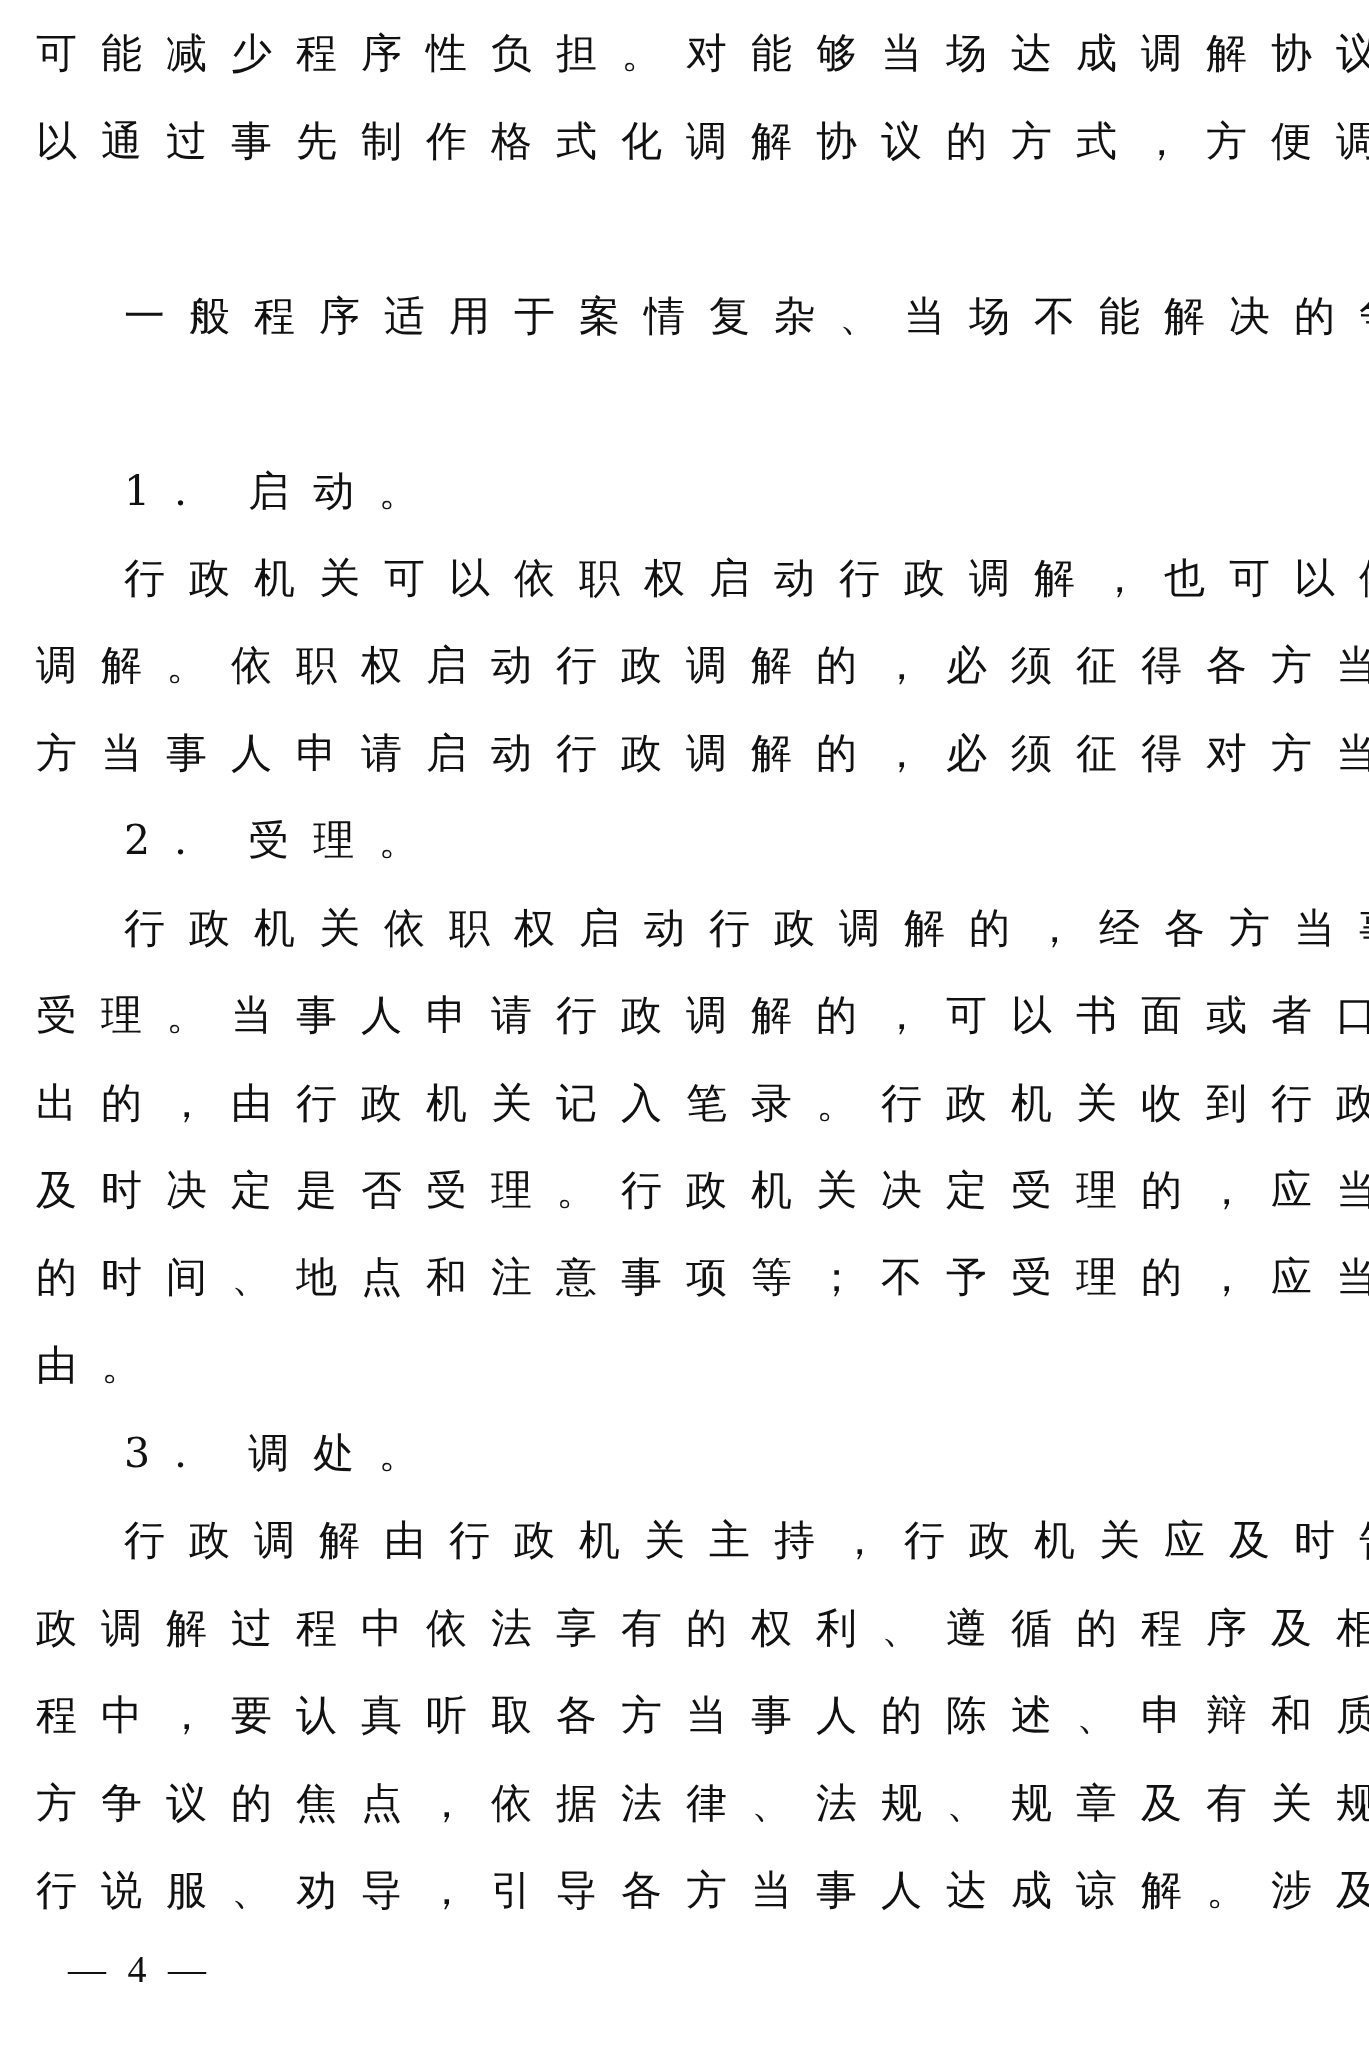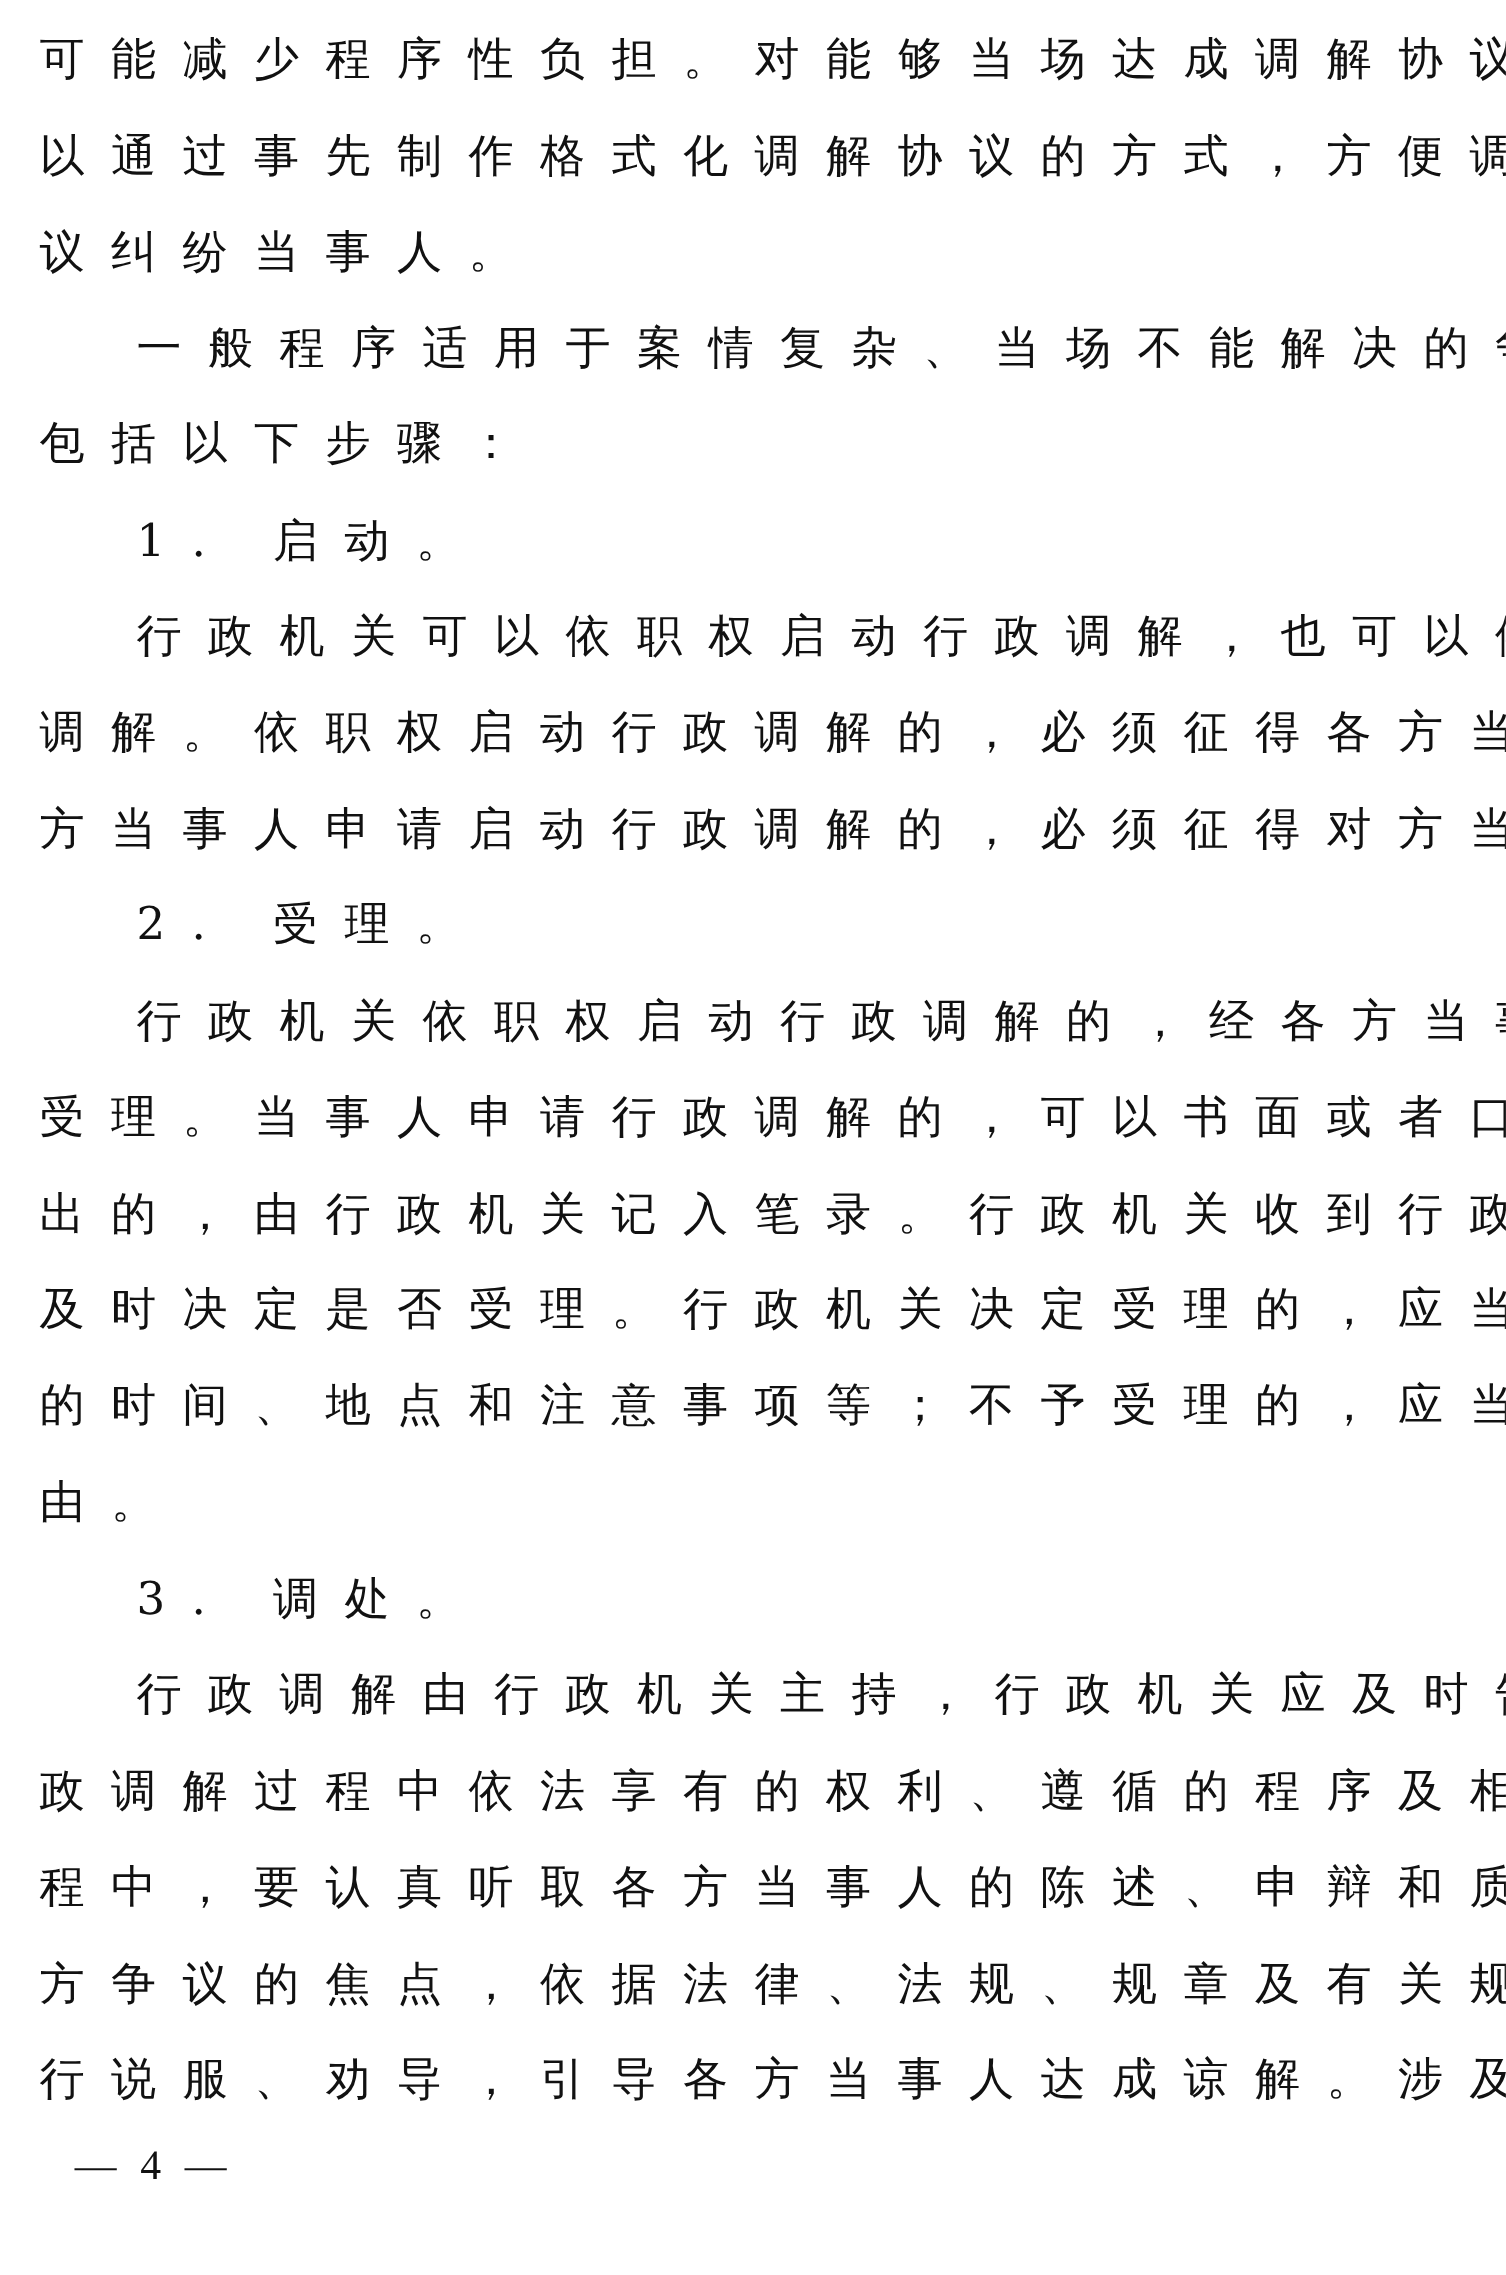--- a/index.html
+++ b/index.html
@@ -35,7 +35,6 @@
 <div class="page">
   <div class="line" style="top:18px">可能减少程序性负担。对能够当场达成调解协议的，行政机关可</div>
   <div class="line" style="top:106px">以通过事先制作格式化调解协议的方式，方便调解工作人员和争</div>
-  <div class="line" style="top:194px">议纠纷当事人。</div>
   <div class="line indent" style="top:281px">一般程序适用于案情复杂、当场不能解决的争议纠纷，通常</div>
   <div class="line" style="top:367px">包括以下步骤：</div>
   <div class="line indent" style="top:456px">1. 启动。</div>

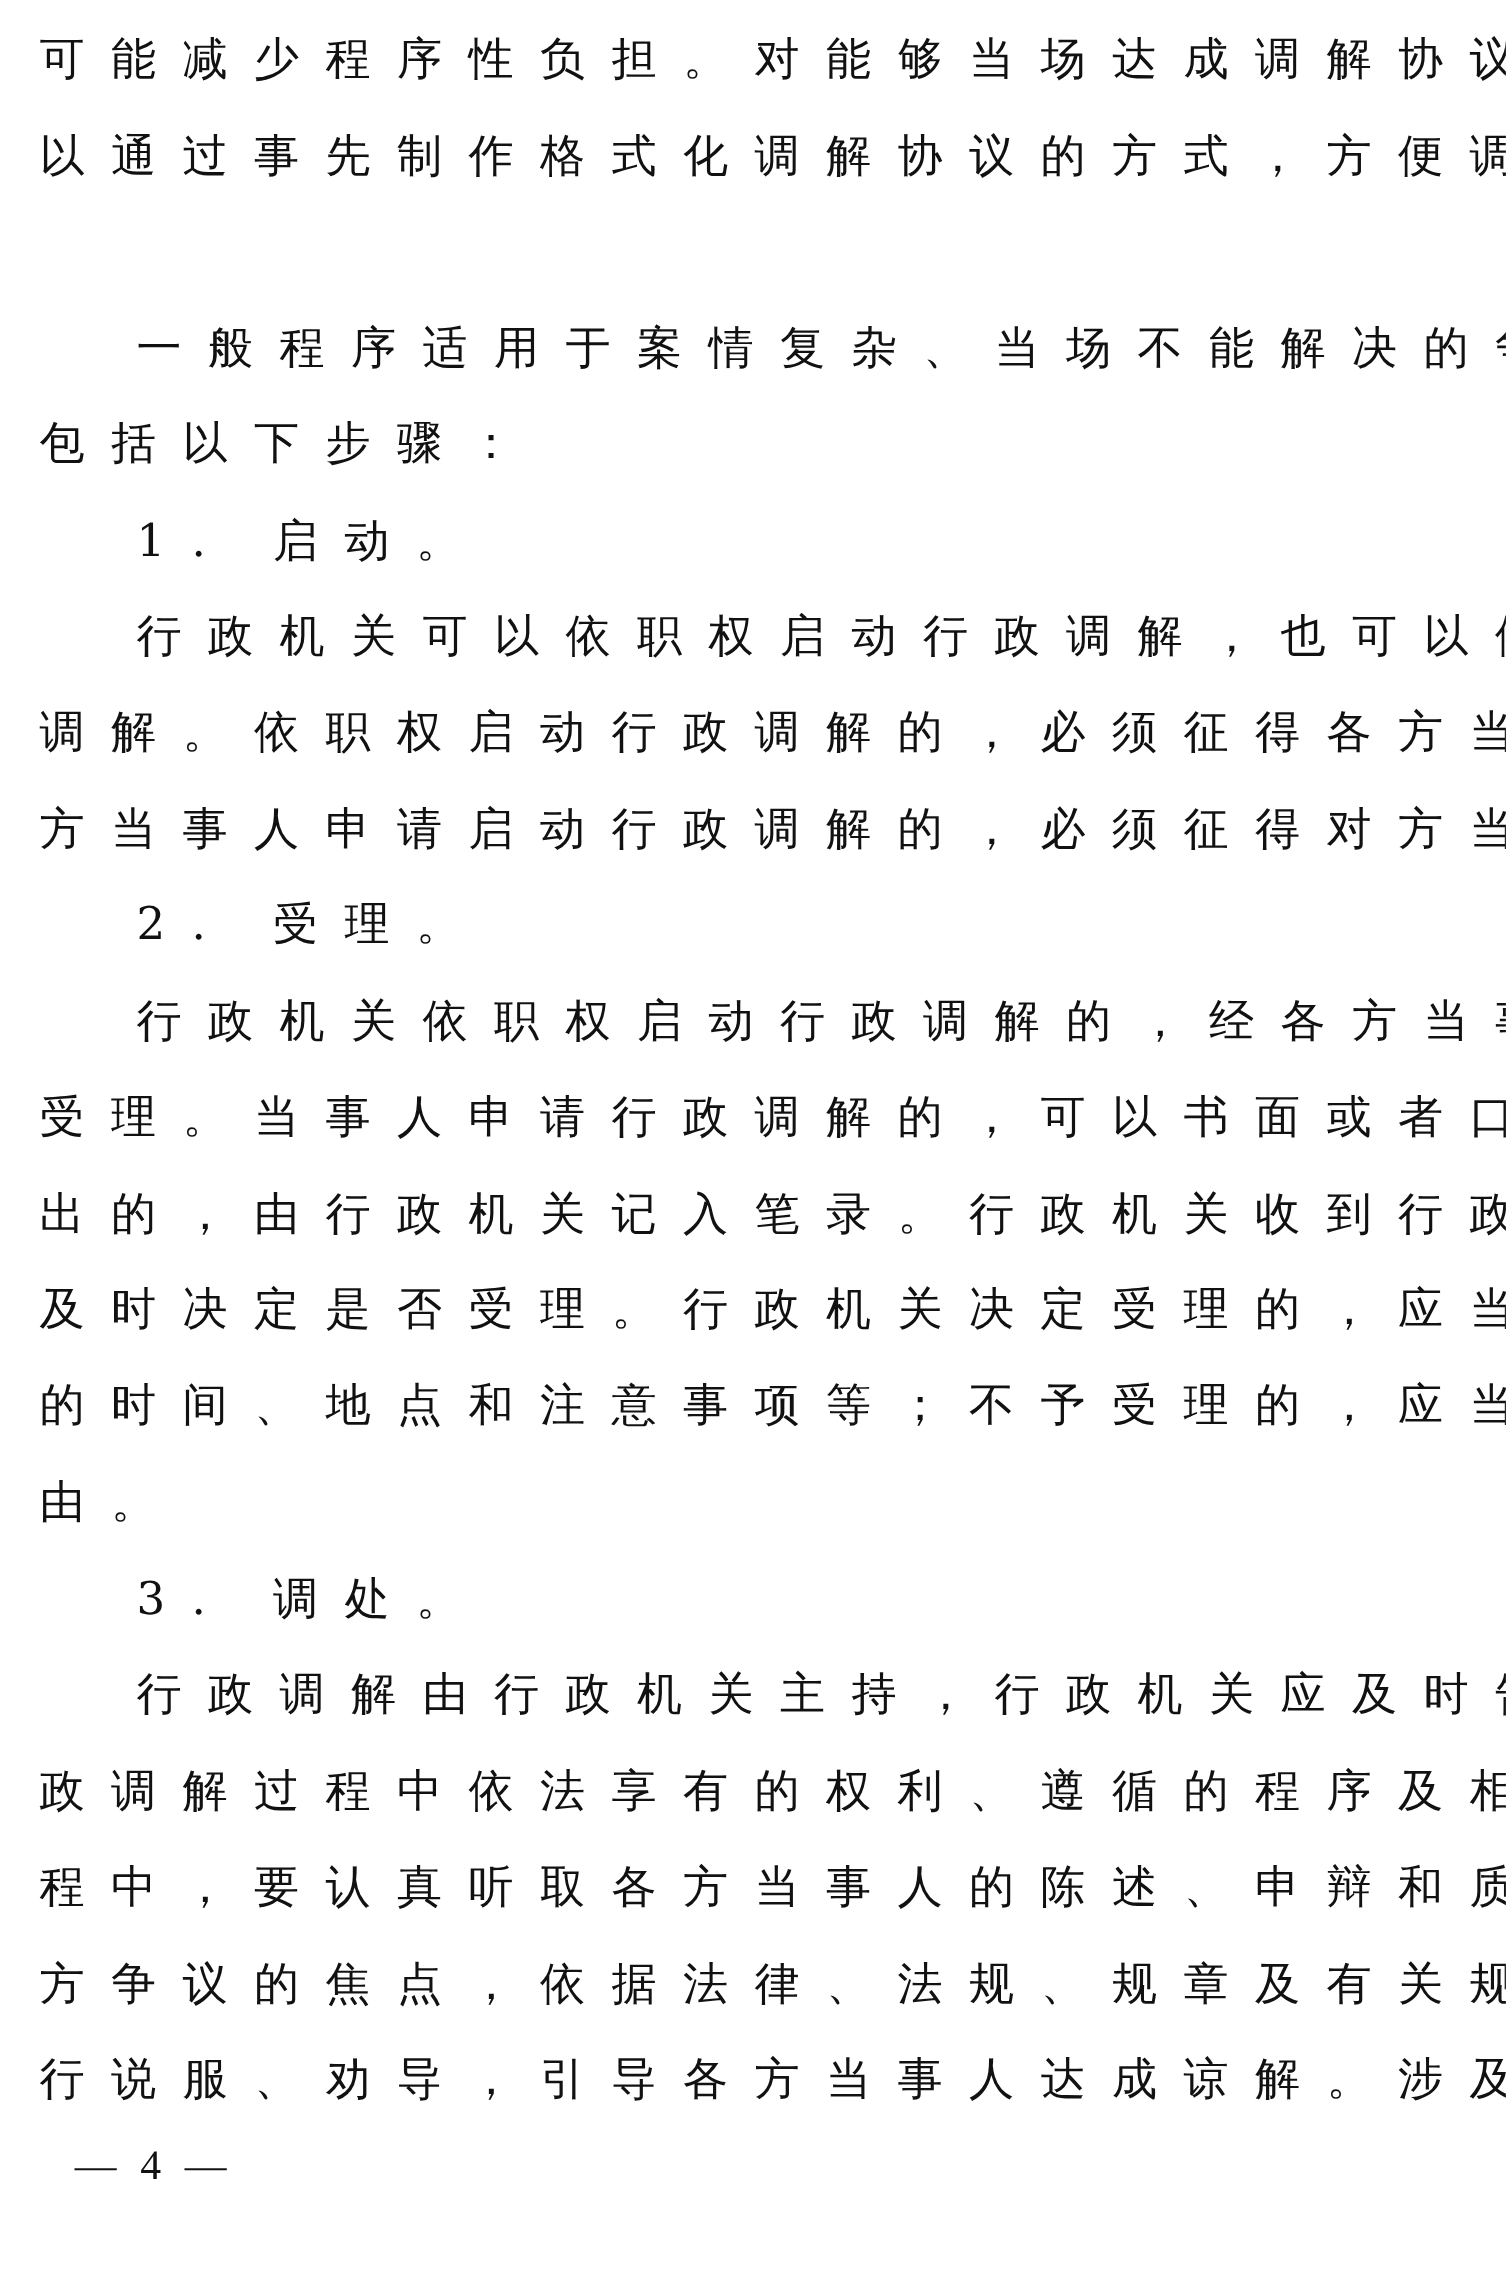--- a/index.html
+++ b/index.html
@@ -36,7 +36,6 @@
   <div class="line" style="top:18px">可能减少程序性负担。对能够当场达成调解协议的，行政机关可</div>
   <div class="line" style="top:106px">以通过事先制作格式化调解协议的方式，方便调解工作人员和争</div>
   <div class="line indent" style="top:281px">一般程序适用于案情复杂、当场不能解决的争议纠纷，通常</div>
-  <div class="line" style="top:367px">包括以下步骤：</div>
   <div class="line indent" style="top:456px">1. 启动。</div>
   <div class="line indent" style="top:543px">行政机关可以依职权启动行政调解，也可以依申请启动行政</div>
   <div class="line" style="top:630px">调解。依职权启动行政调解的，必须征得各方当事人同意；依一</div>

